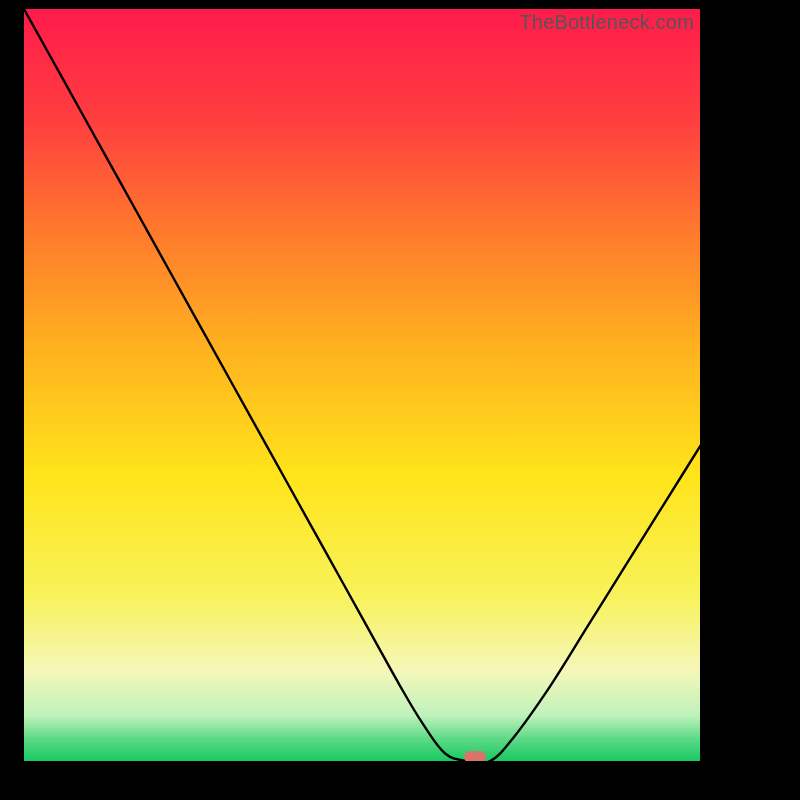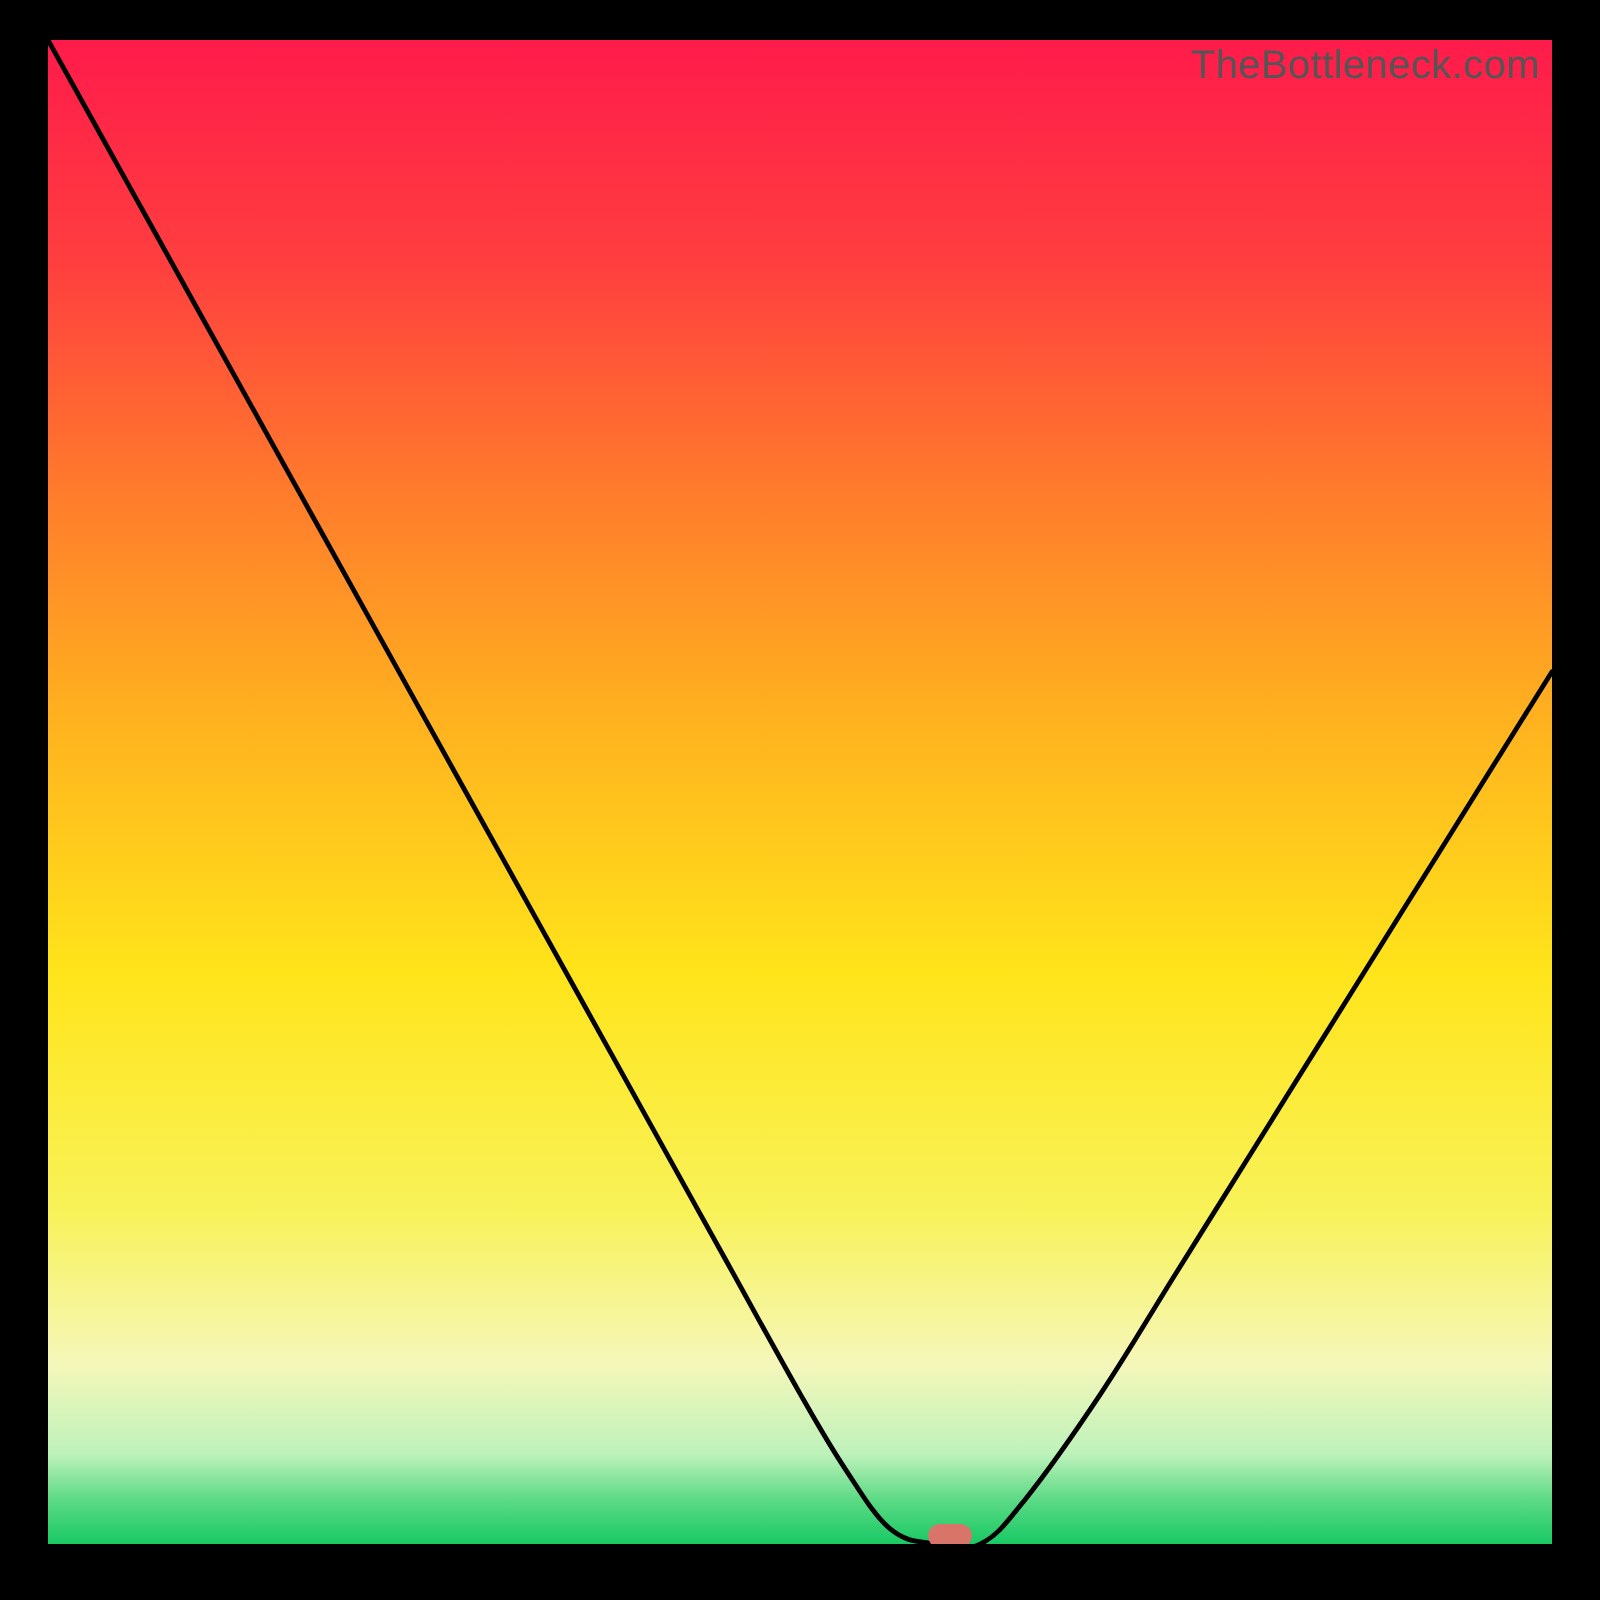--- a/index.html
+++ b/index.html
@@ -20,8 +20,8 @@
   .plot-area {
     position: absolute;
     left: 24px;
-    top: 20px;
-    width: 752px;
+    top: 9px;
+    width: 676px;
     height: 752px;
     background: linear-gradient(
       to bottom,

